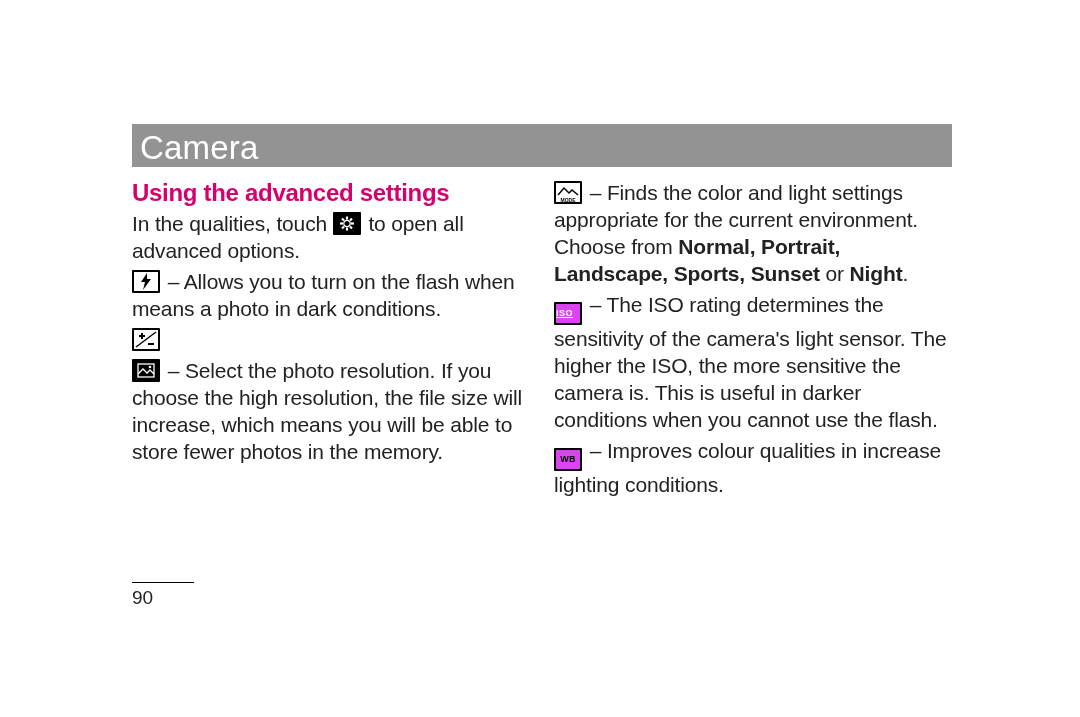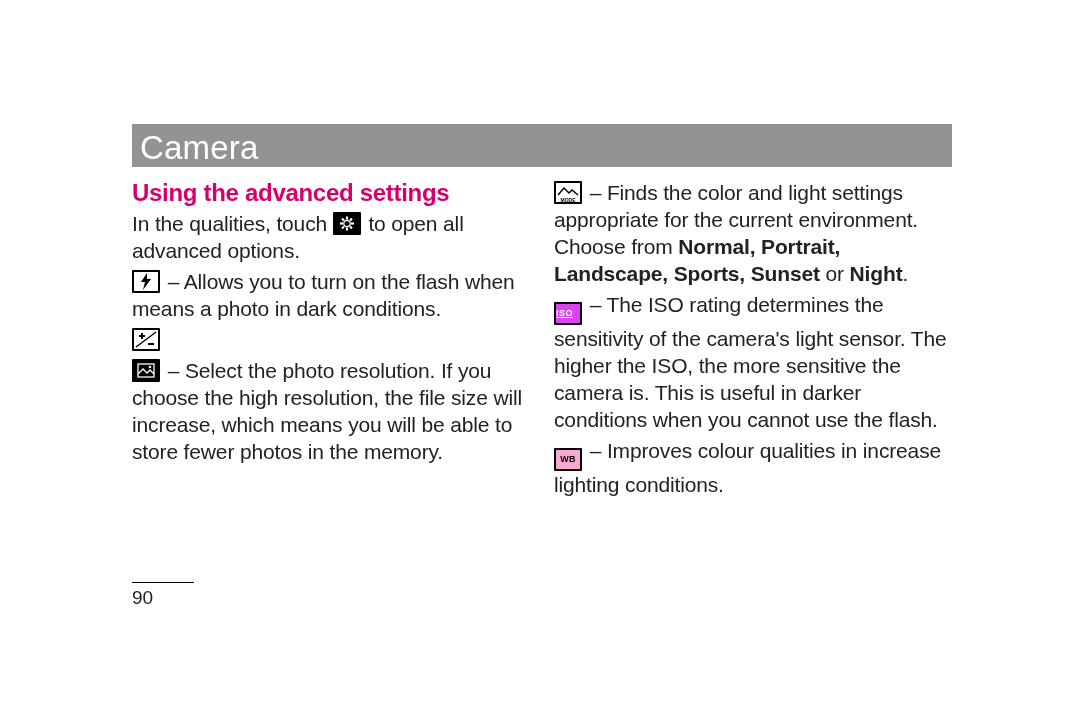--- a/index.html
+++ b/index.html
@@ -14,7 +14,7 @@
   .icon.gear{background:#000;}
   .icon.gear svg{fill:#fff;}
   .icon.iso{background:#d946ef;color:#fff;font-size:9px;font-weight:700;text-align:left;line-height:19px;letter-spacing:0.5px;font-stretch:normal;text-decoration:underline;}
-  .icon.wb{background:#f9a8d4;color:#000;font-size:9px;font-weight:700;text-align:center;line-height:19px;letter-spacing:0.3px;font-stretch:normal;}
+  .icon.wb{background:#d946ef;color:#000;font-size:9px;font-weight:700;text-align:center;line-height:19px;letter-spacing:0.3px;font-stretch:normal;}
   .icon.mode{background:#fff;}
   .mode-label{position:absolute;bottom:-1px;left:0;right:0;font-size:5px;font-weight:700;text-align:center;letter-spacing:0;font-stretch:normal;color:#000;line-height:5px;}
   b.strong{font-weight:700;}

